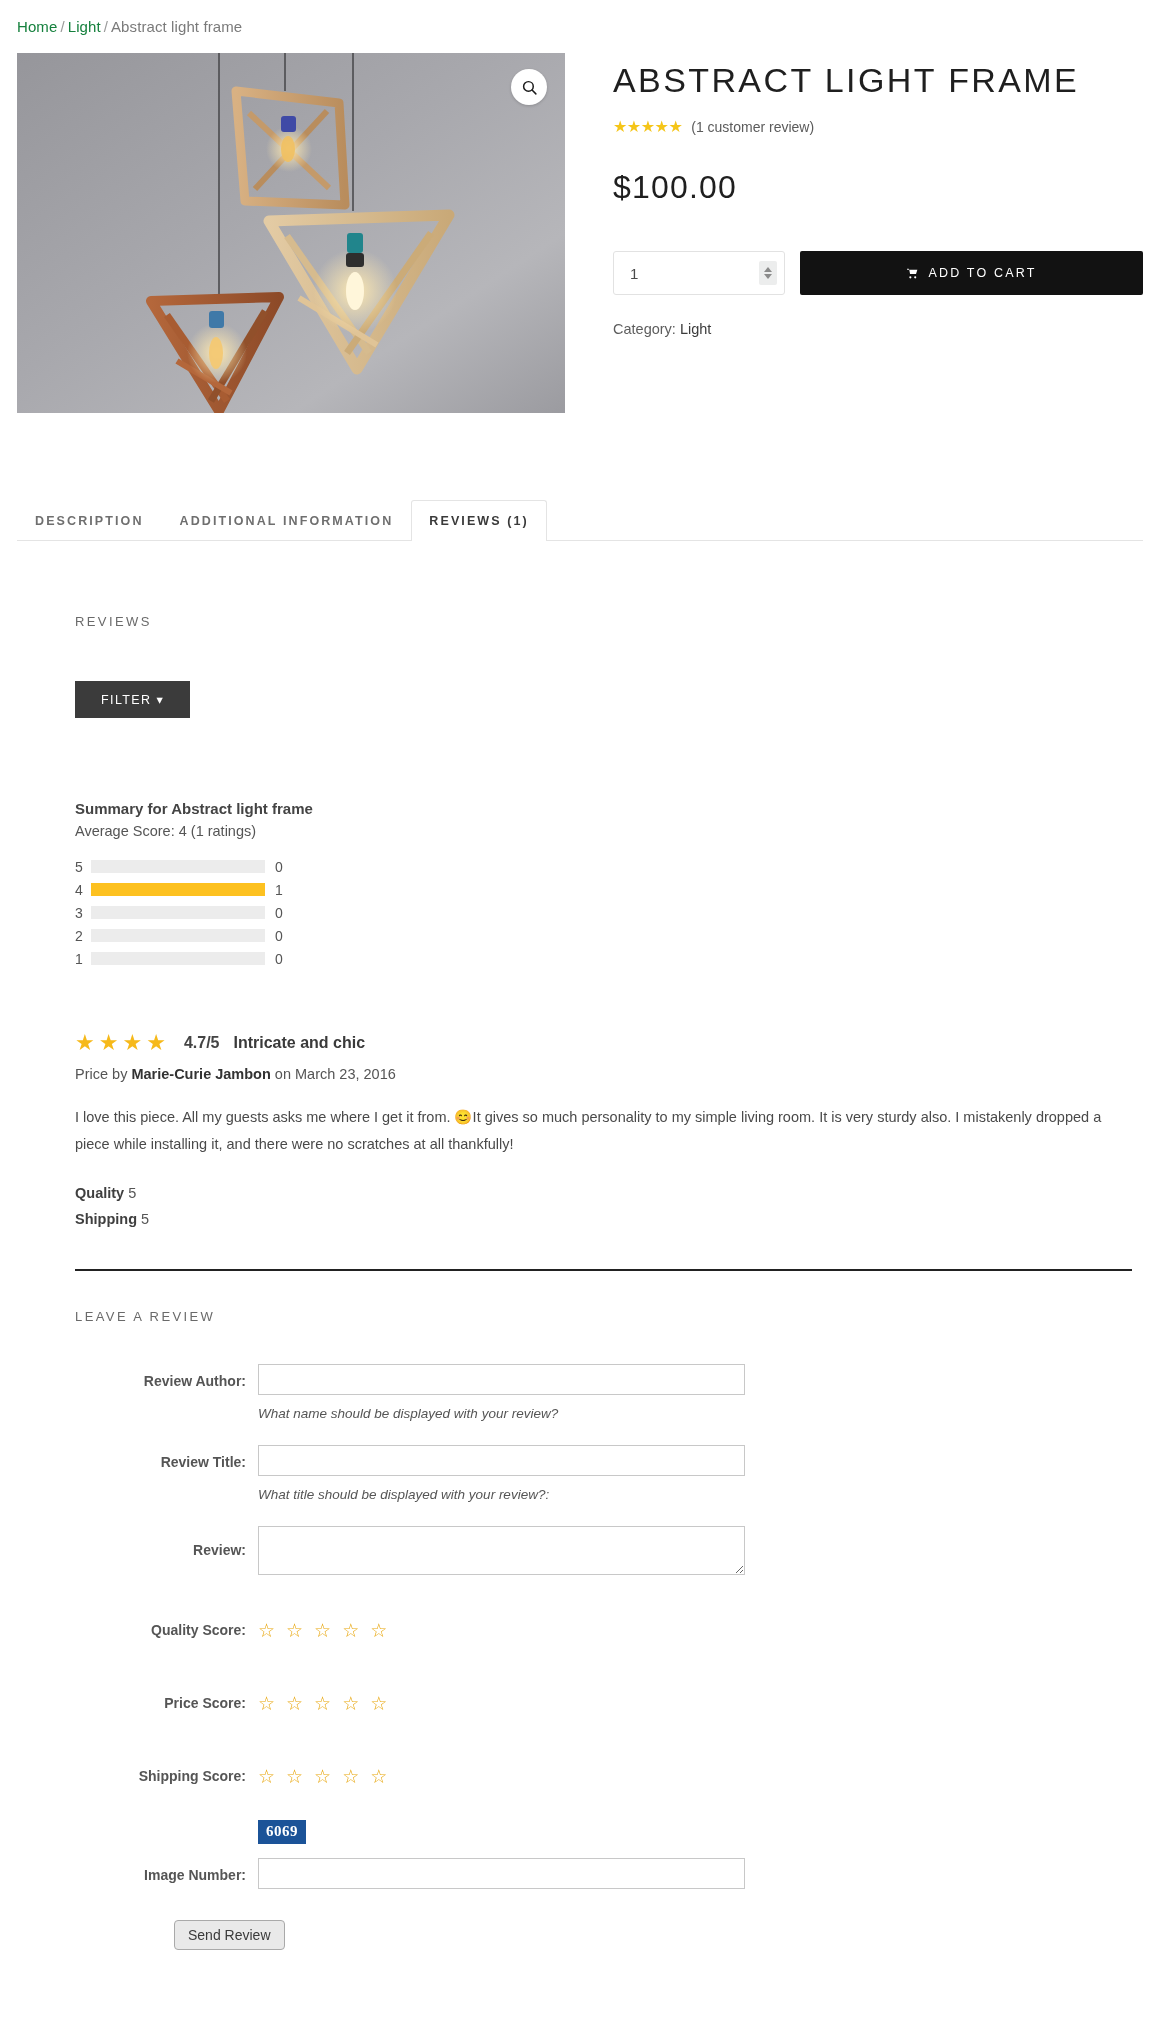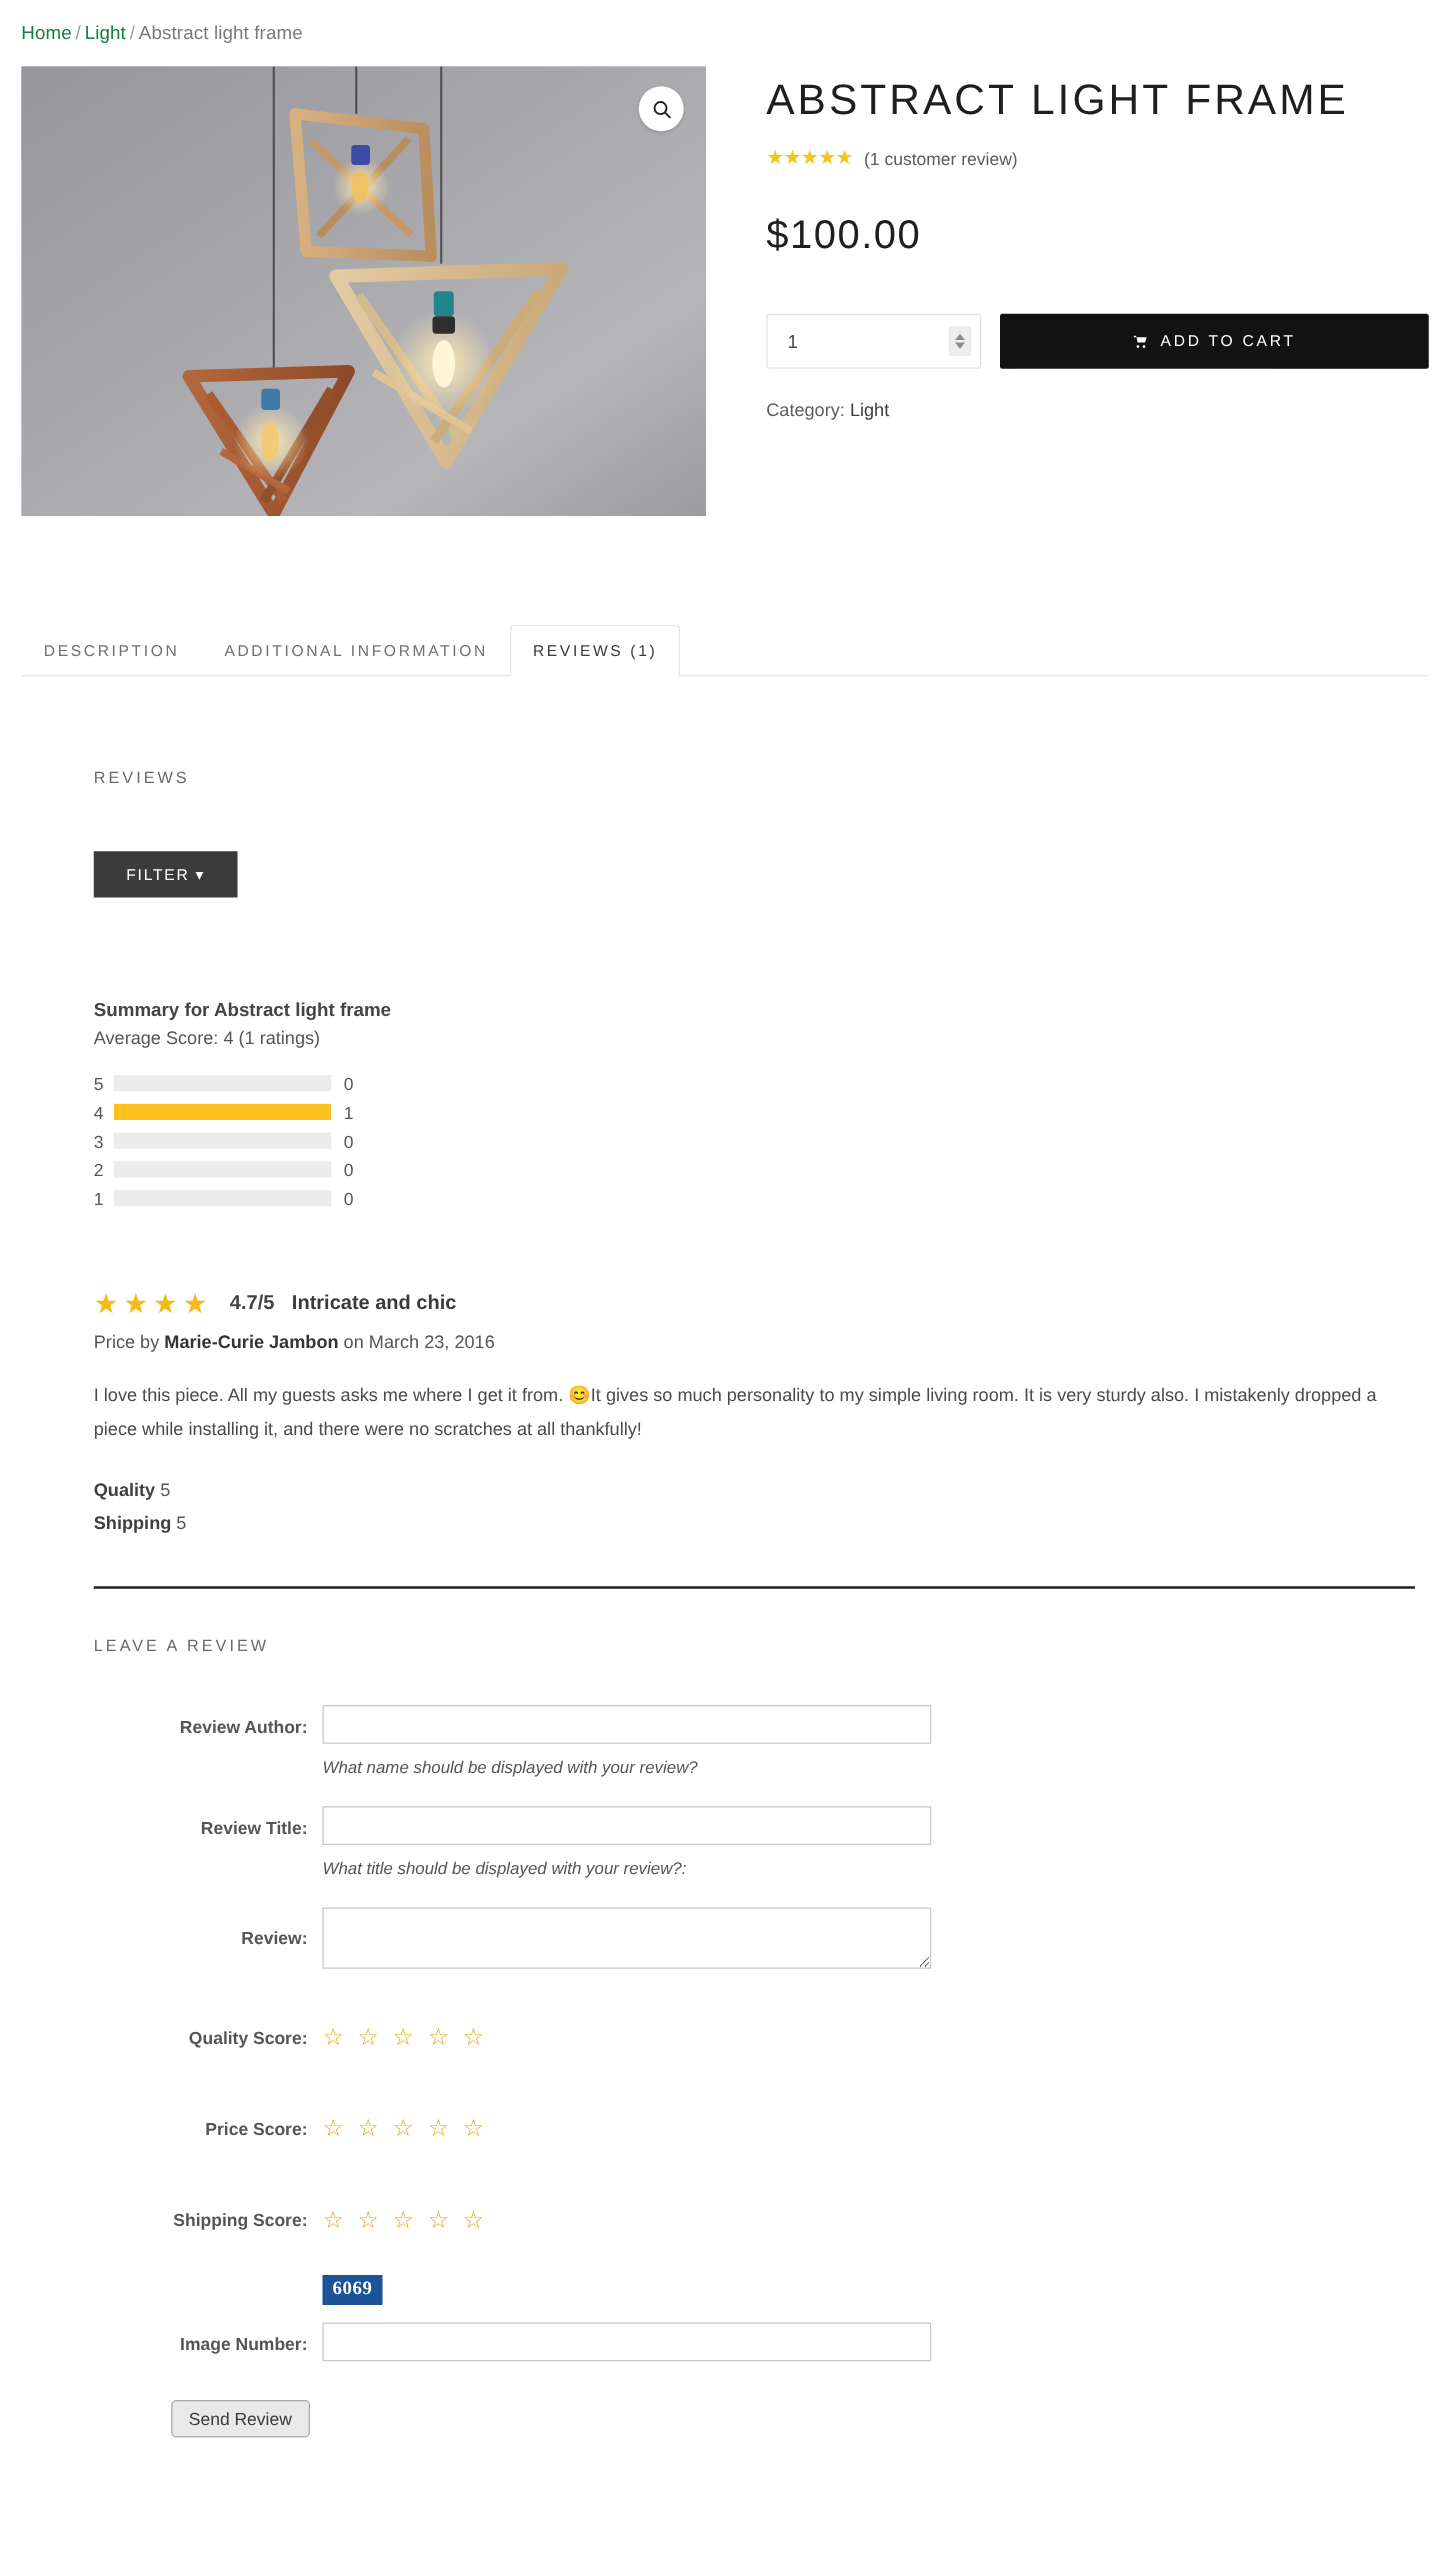--- a/index.html
+++ b/index.html
@@ -198,6 +198,7 @@
     margin: 0;
     padding: 0;
     position: relative;
+    font-weight: bold;
   }
   .tab {
     font-size: 12.5px;

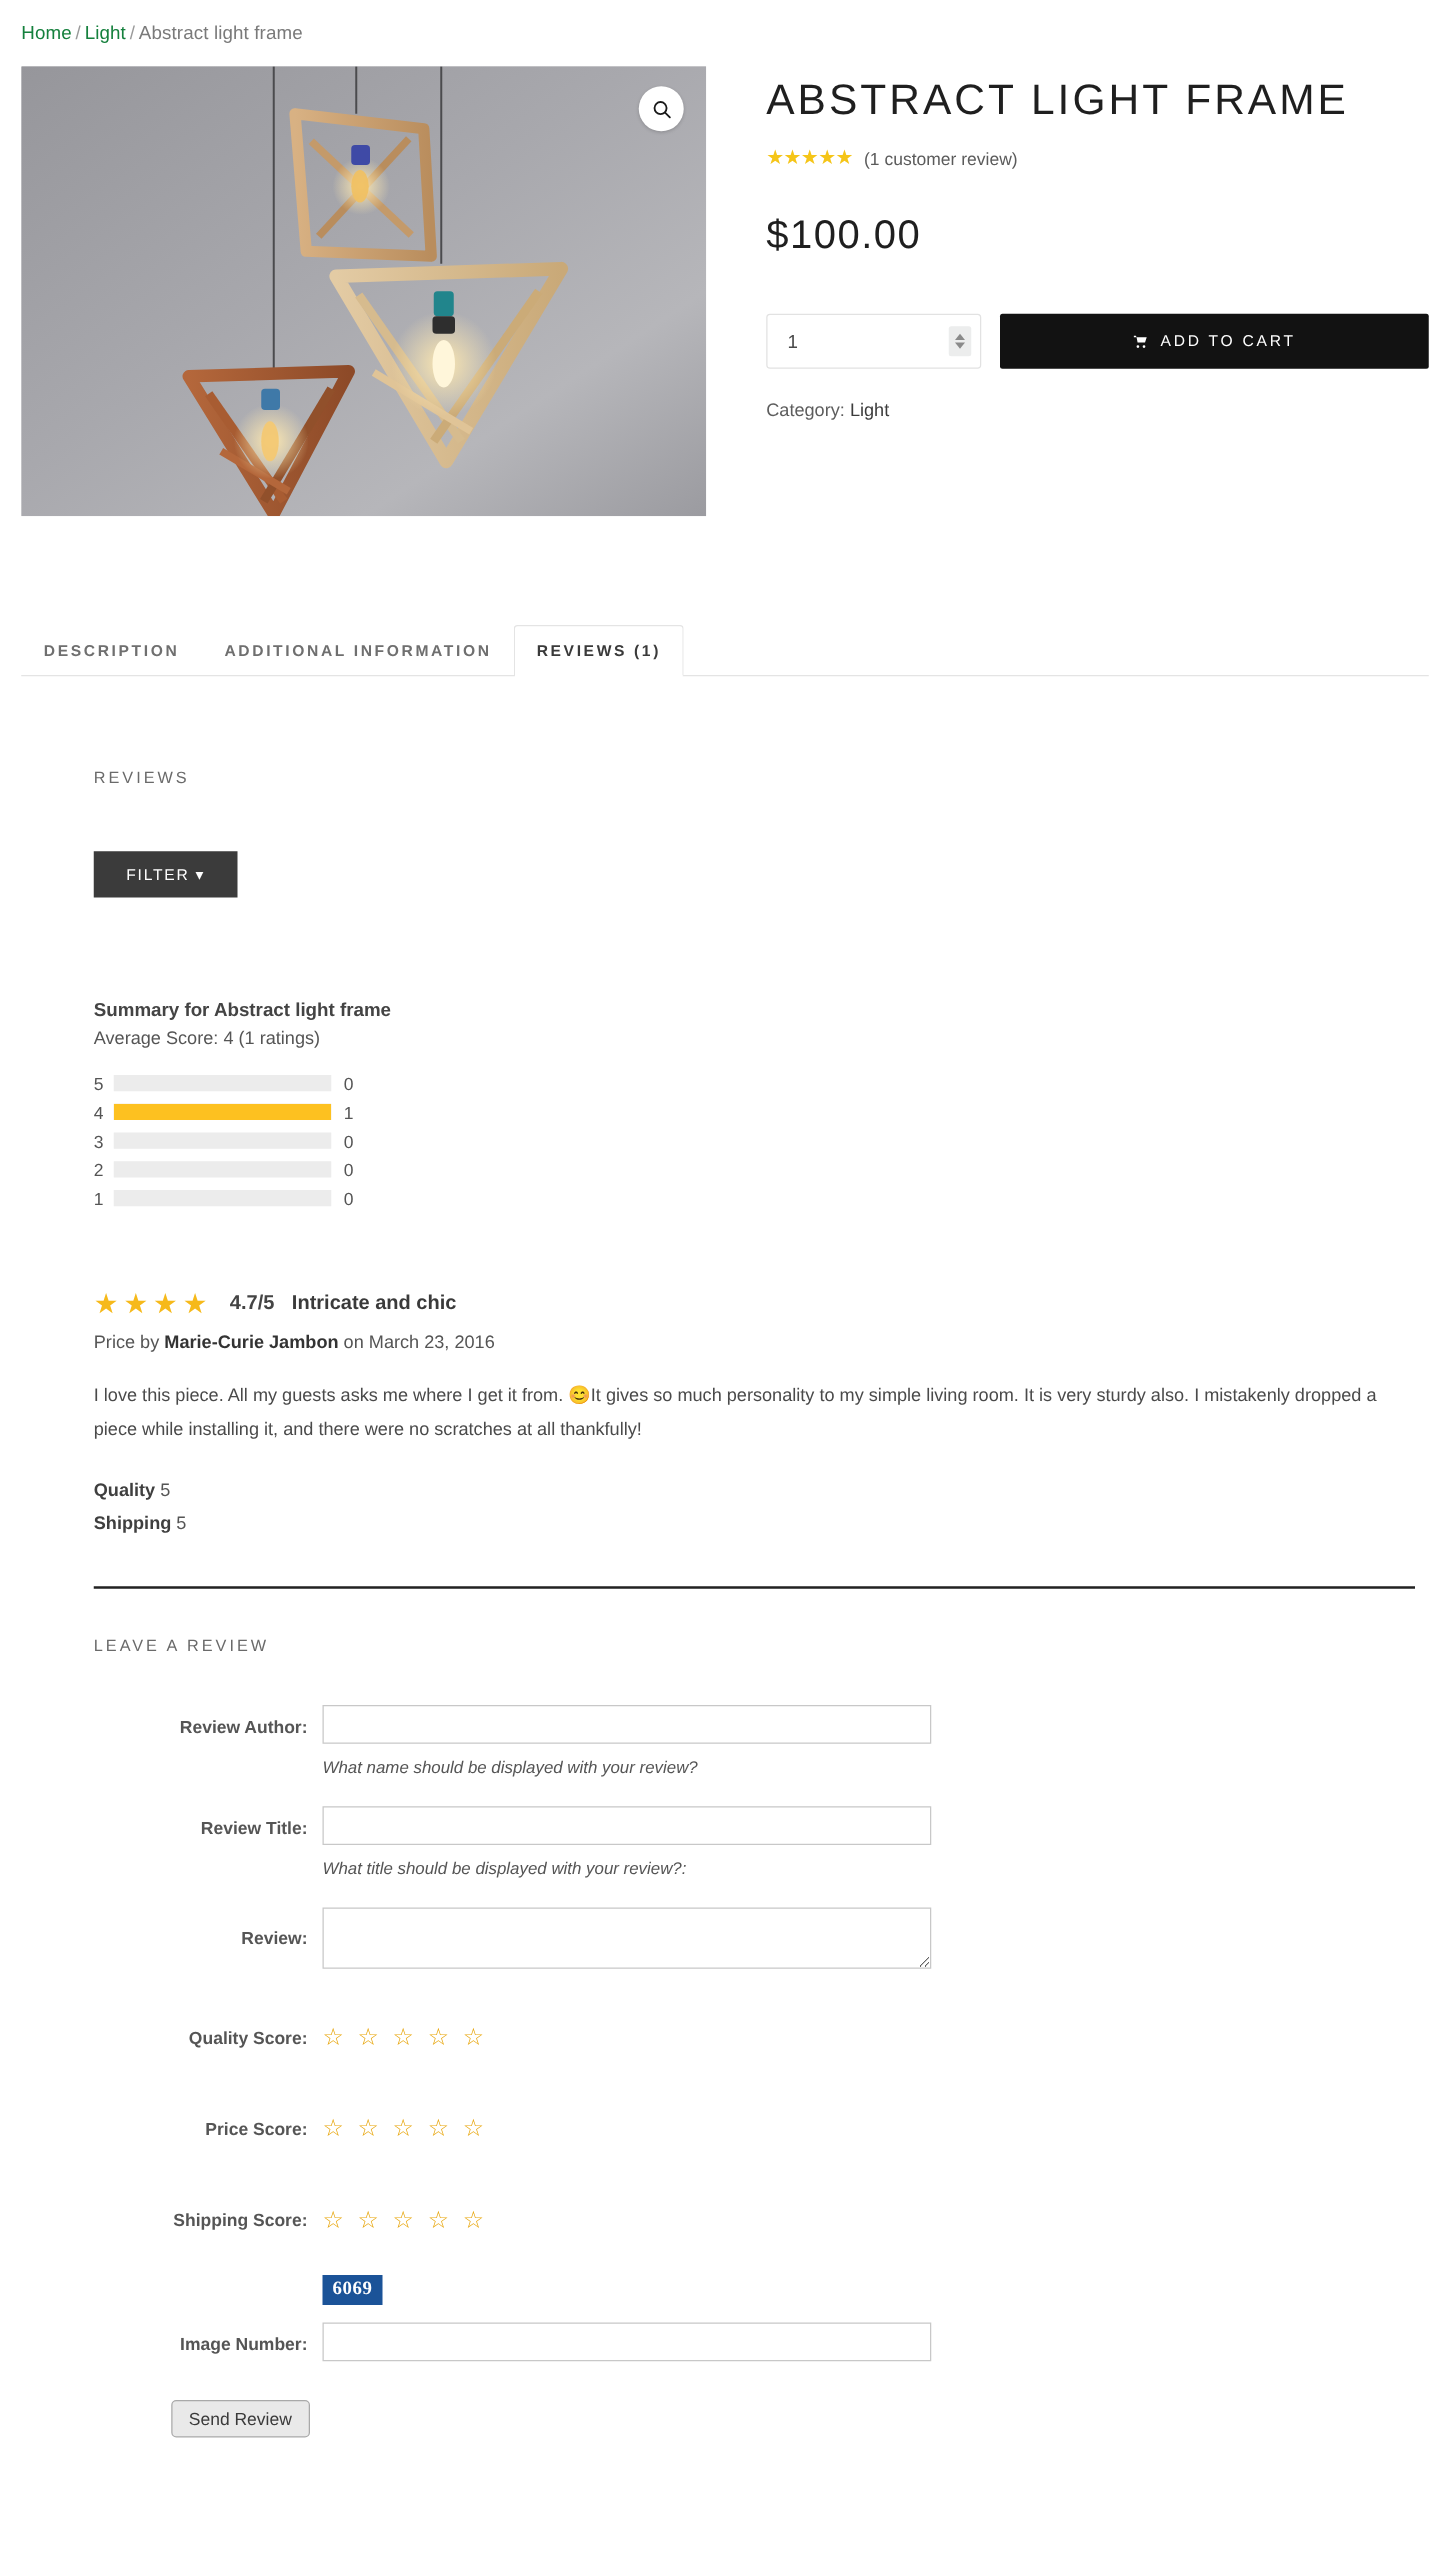--- a/index.html
+++ b/index.html
@@ -435,7 +435,7 @@
     margin-top: 28px;
   }
   .submit-btn {
-    margin-left: 81px;
+    margin-left: 118px;
     background: #e9e9e9;
     border: 1px solid #a9a9a9;
     border-radius: 4px;

